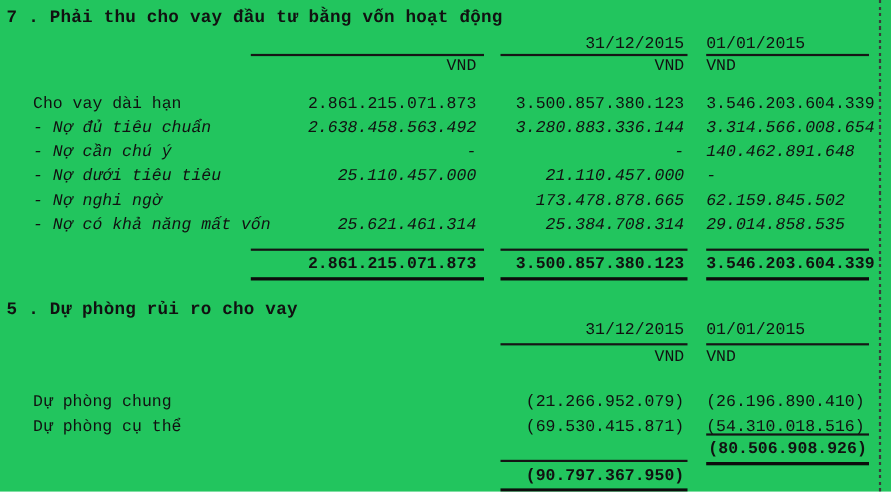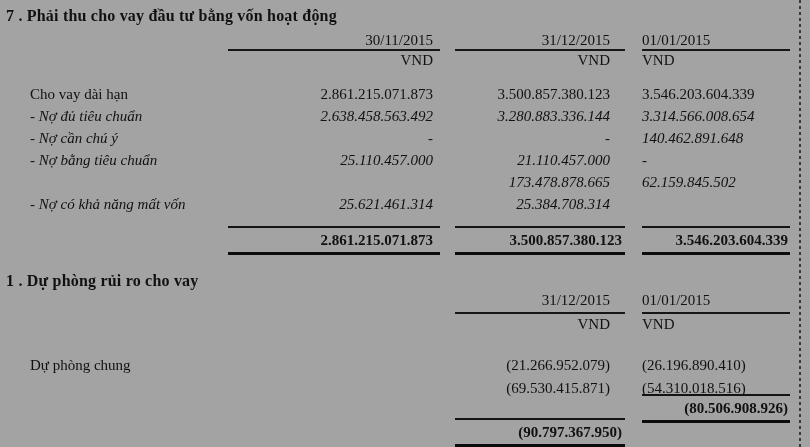--- a/index.html
+++ b/index.html
@@ -6,8 +6,8 @@
   .page{
     position:relative;
     width:810px;height:447px;
-    background:#a3a3a3;
-    font-family:Liberation Serif, serif;
+    background:#22c55e;
+    font-family:Liberation Mono, monospace;
     color:#111;
     overflow:hidden;
   }

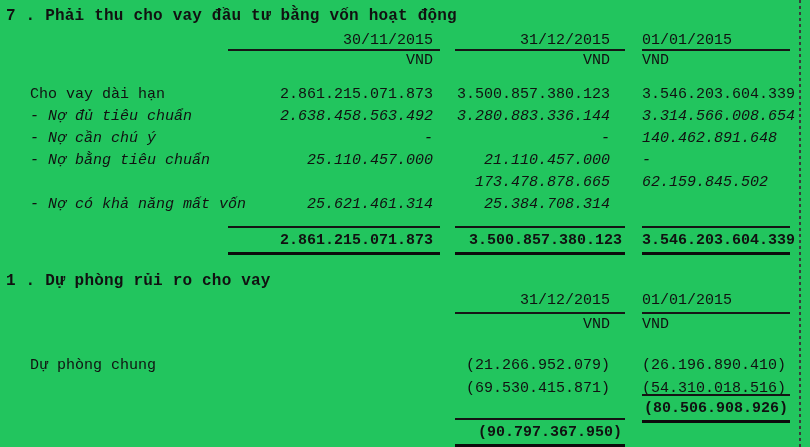--- a/index.html
+++ b/index.html
@@ -50,7 +50,6 @@
   <div class="sec-title" style="top:7px">7 . Phải thu cho vay đầu tư bằng vốn hoạt động</div>
 
   <div class="row" style="top:32px">
-    <div class="cell-1">30/11/2015</div>
     <div class="cell-2">31/12/2015</div>
     <div class="cell-3">01/01/2015</div>
   </div>

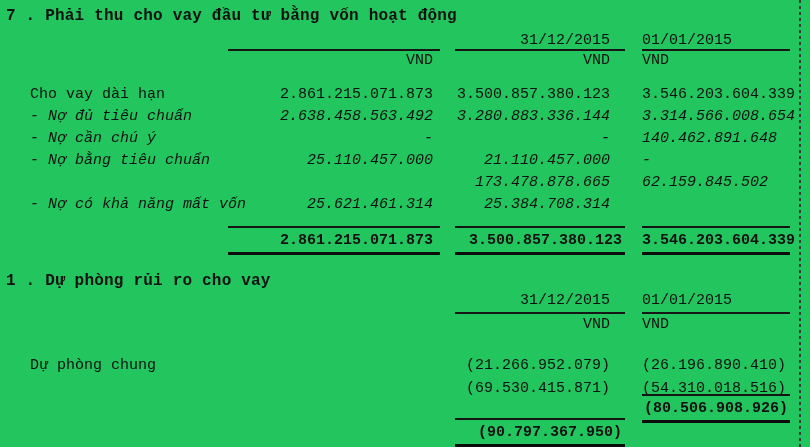--- a/index.html
+++ b/index.html
@@ -19,7 +19,7 @@
   .row{position:absolute;left:0;width:794px;height:17px;font-size:15px;}
   .cell-label{position:absolute;left:30px;white-space:nowrap;}
   .cell-1{position:absolute;left:228px;width:205px;text-align:right;white-space:nowrap;}
-  .cell-2{position:absolute;left:443px;width:167px;text-align:right;white-space:nowrap;}
+  .cell-2{position:absolute;left:455px;width:167px;text-align:right;white-space:nowrap;}
   .cell-3{position:absolute;left:642px;width:146px;white-space:nowrap;}
   .it{font-style:italic;}
   .hline{position:absolute;height:0;border-top:2px solid #161616;}

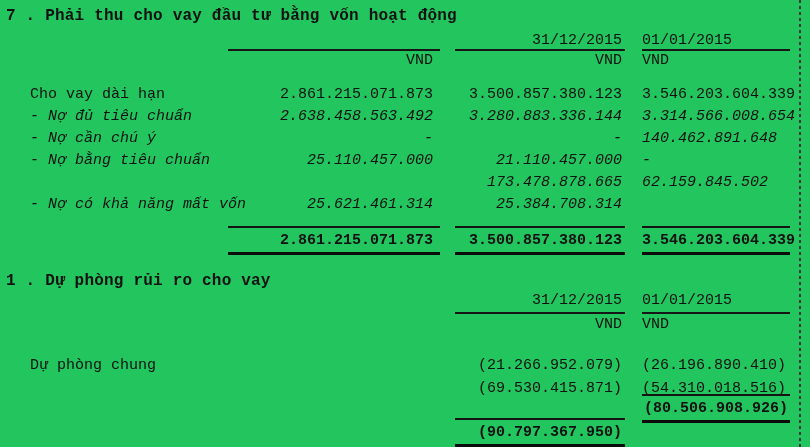--- a/index.html
+++ b/index.html
@@ -82,7 +82,7 @@
     <div class="cell-3">140.462.891.648</div>
   </div>
   <div class="row it" style="top:152px">
-    <div class="cell-label">- Nợ bằng tiêu chuẩn</div>
+    <div class="cell-label">- Nợ dưới tiêu tiêu</div>
     <div class="cell-1">25.110.457.000</div>
     <div class="cell-2">21.110.457.000</div>
     <div class="cell-3">-</div>

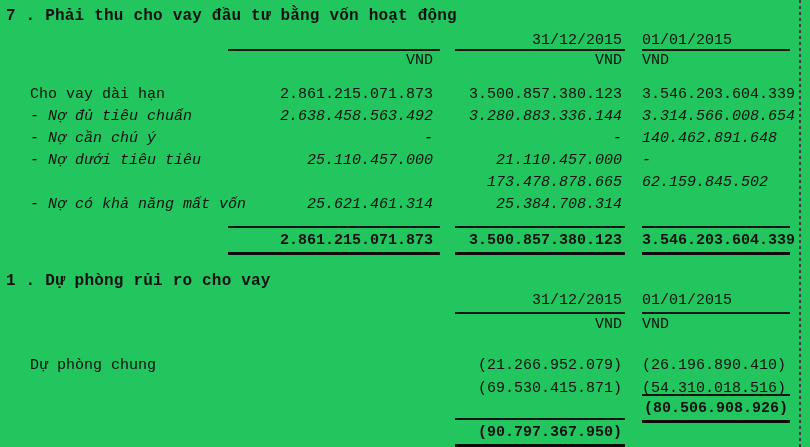--- a/index.html
+++ b/index.html
@@ -88,6 +88,7 @@
     <div class="cell-3">-</div>
   </div>
   <div class="row it" style="top:174px">
+    <div class="cell-label">- Nợ nghi ngờ</div>
     <div class="cell-2">173.478.878.665</div>
     <div class="cell-3">62.159.845.502</div>
   </div>

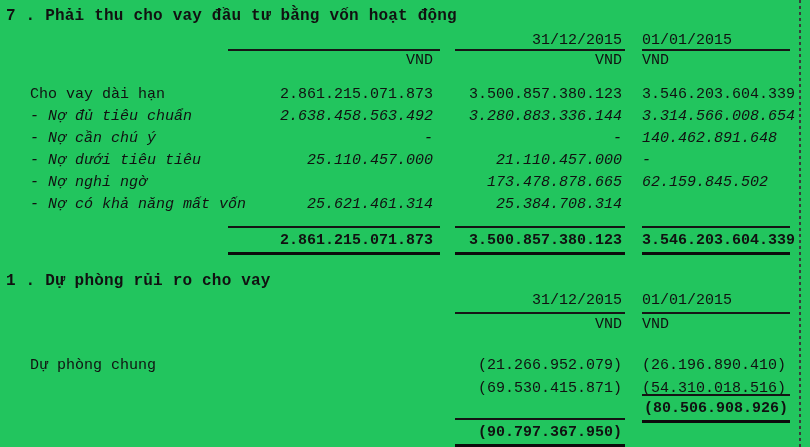--- a/index.html
+++ b/index.html
@@ -96,6 +96,7 @@
     <div class="cell-label">- Nợ có khả năng mất vốn</div>
     <div class="cell-1">25.621.461.314</div>
     <div class="cell-2">25.384.708.314</div>
+    <div class="cell-3">29.014.858.535</div>
   </div>
 
   <div class="total-cell tc-1" style="top:226px">2.861.215.071.873</div>

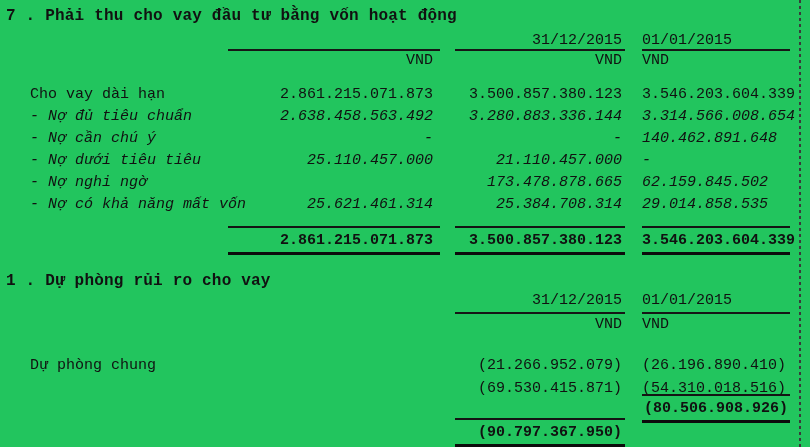--- a/index.html
+++ b/index.html
@@ -103,7 +103,7 @@
   <div class="total-cell tc-2" style="top:226px">3.500.857.380.123</div>
   <div class="total-cell tc-3" style="top:226px">3.546.203.604.339</div>
 
-  <div class="sec-title" style="top:272px">1 . Dự phòng rủi ro cho vay</div>
+  <div class="sec-title" style="top:272px">5 . Dự phòng rủi ro cho vay</div>
 
   <div class="row" style="top:292px">
     <div class="cell-2">31/12/2015</div>

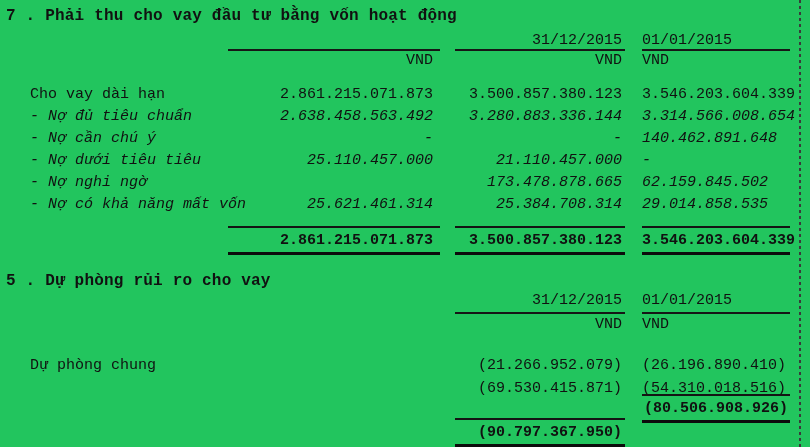--- a/index.html
+++ b/index.html
@@ -123,6 +123,7 @@
     <div class="cell-3">(26.196.890.410)</div>
   </div>
   <div class="row" style="top:380px">
+    <div class="cell-label">Dự phòng cụ thể</div>
     <div class="cell-2">(69.530.415.871)</div>
     <div class="cell-3">(54.310.018.516)</div>
   </div>

